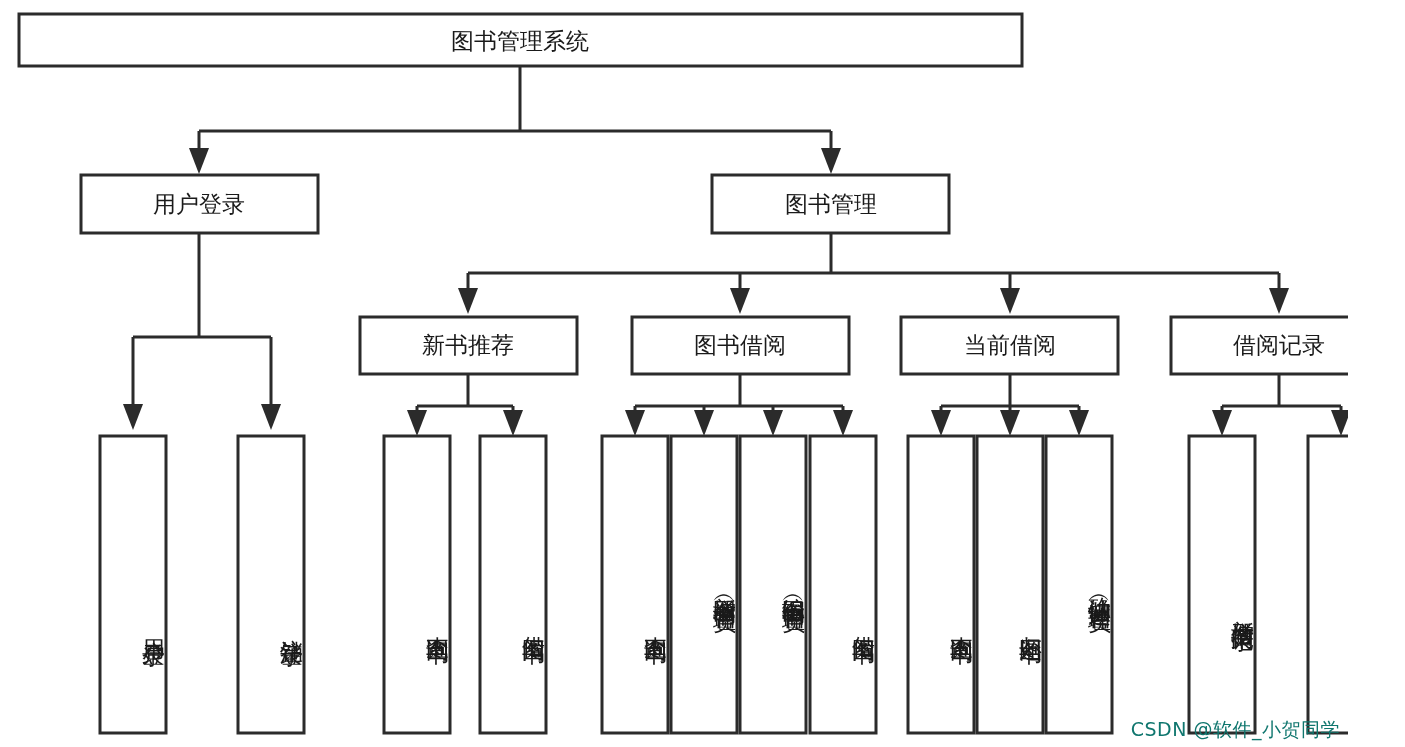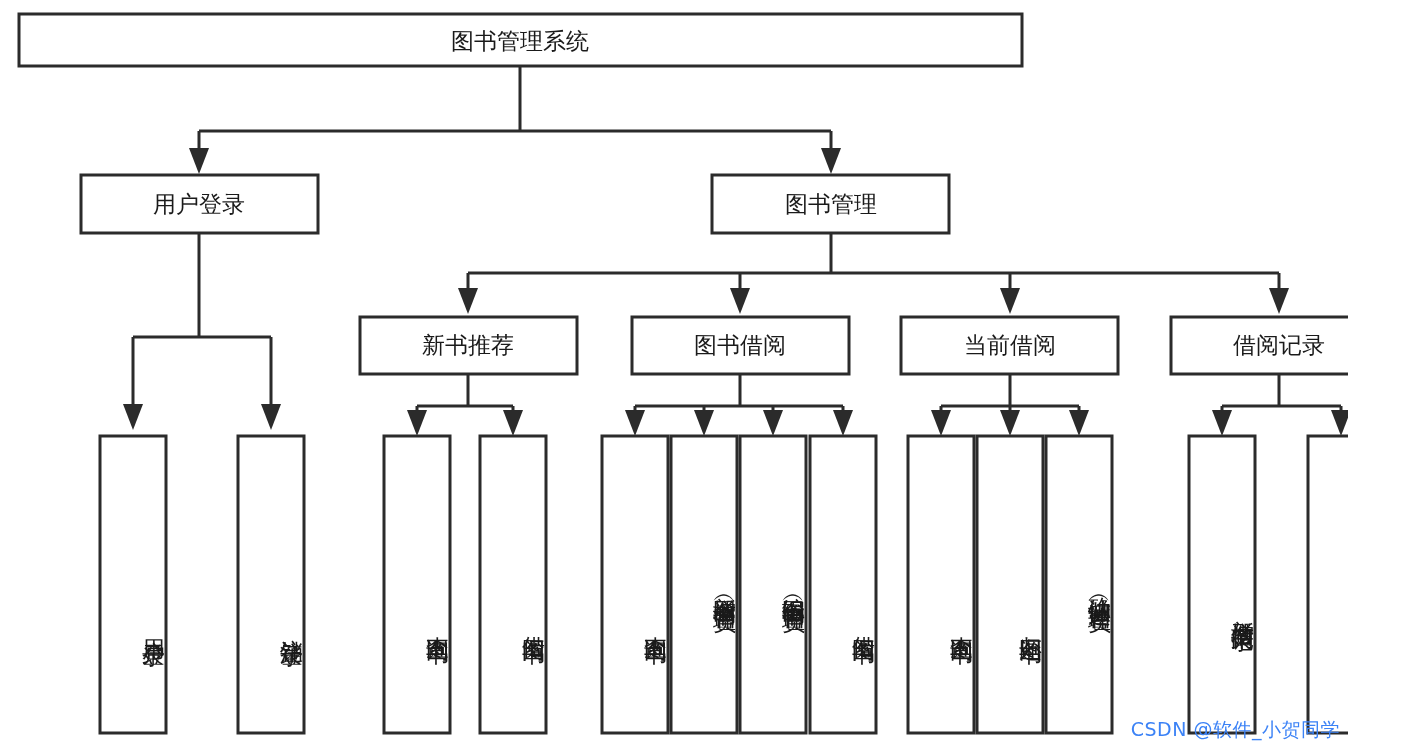--- a/index.html
+++ b/index.html
@@ -70,7 +70,7 @@
     bottom: 4px;
     font-family: "DejaVu Sans", "Liberation Sans", sans-serif;
     font-size: 19px;
-    color: #3b82f6;
+    color: #0f766e;
     white-space: nowrap;
     letter-spacing: 0.5px;
   }

